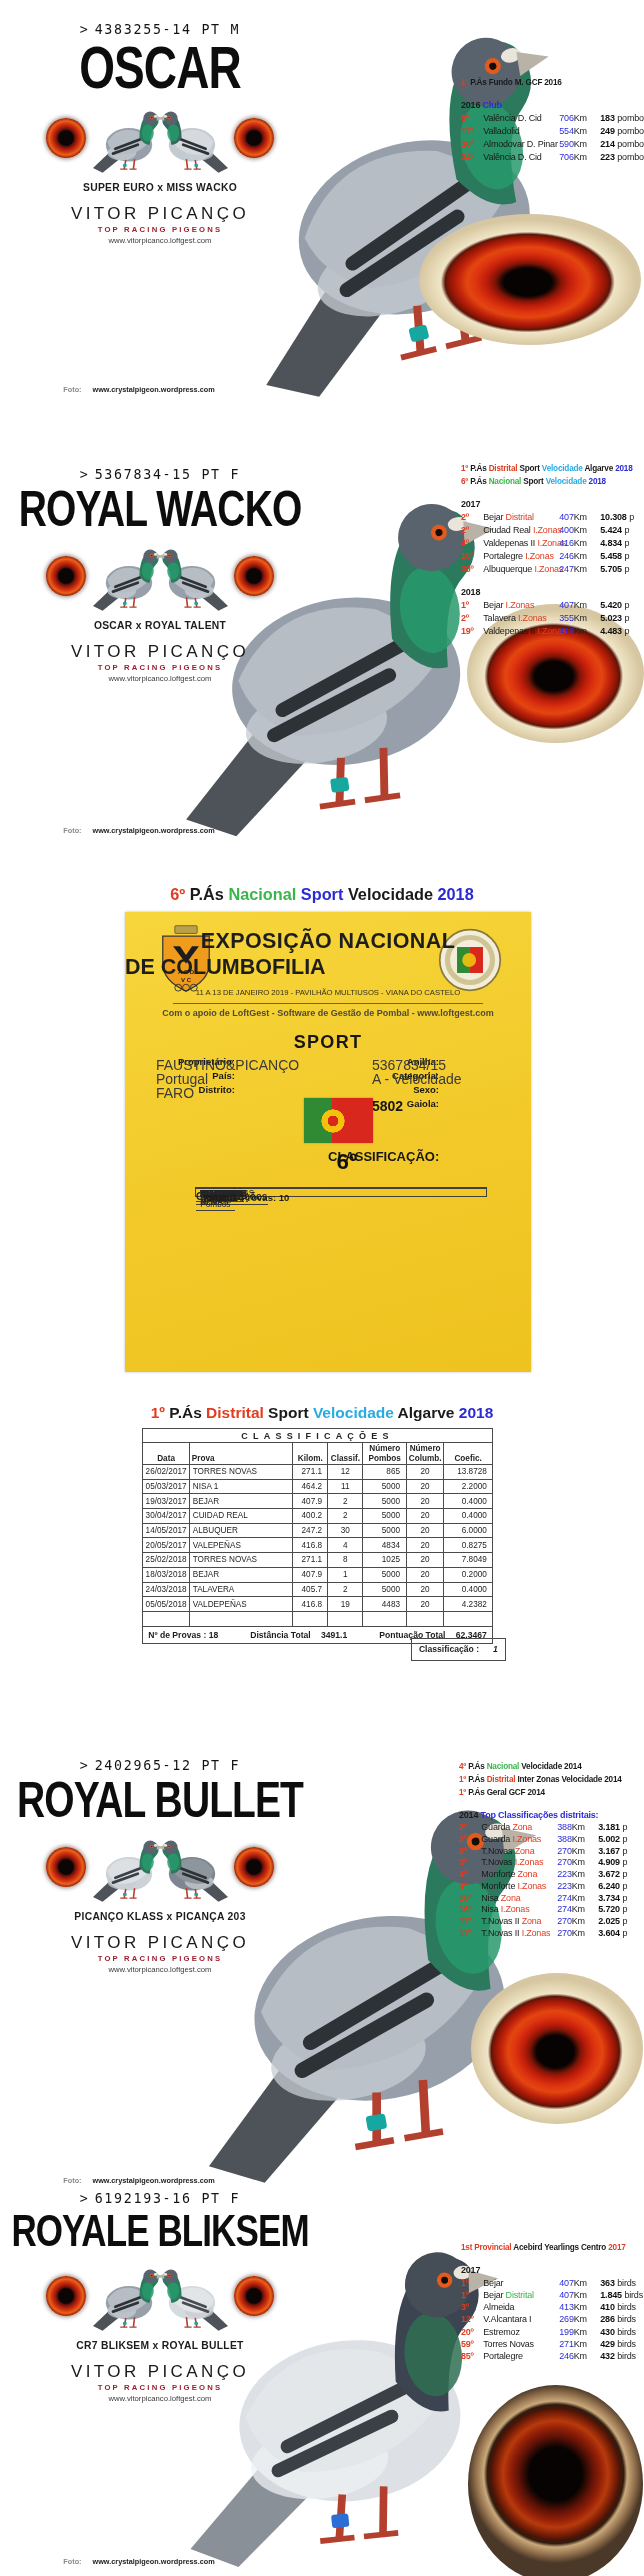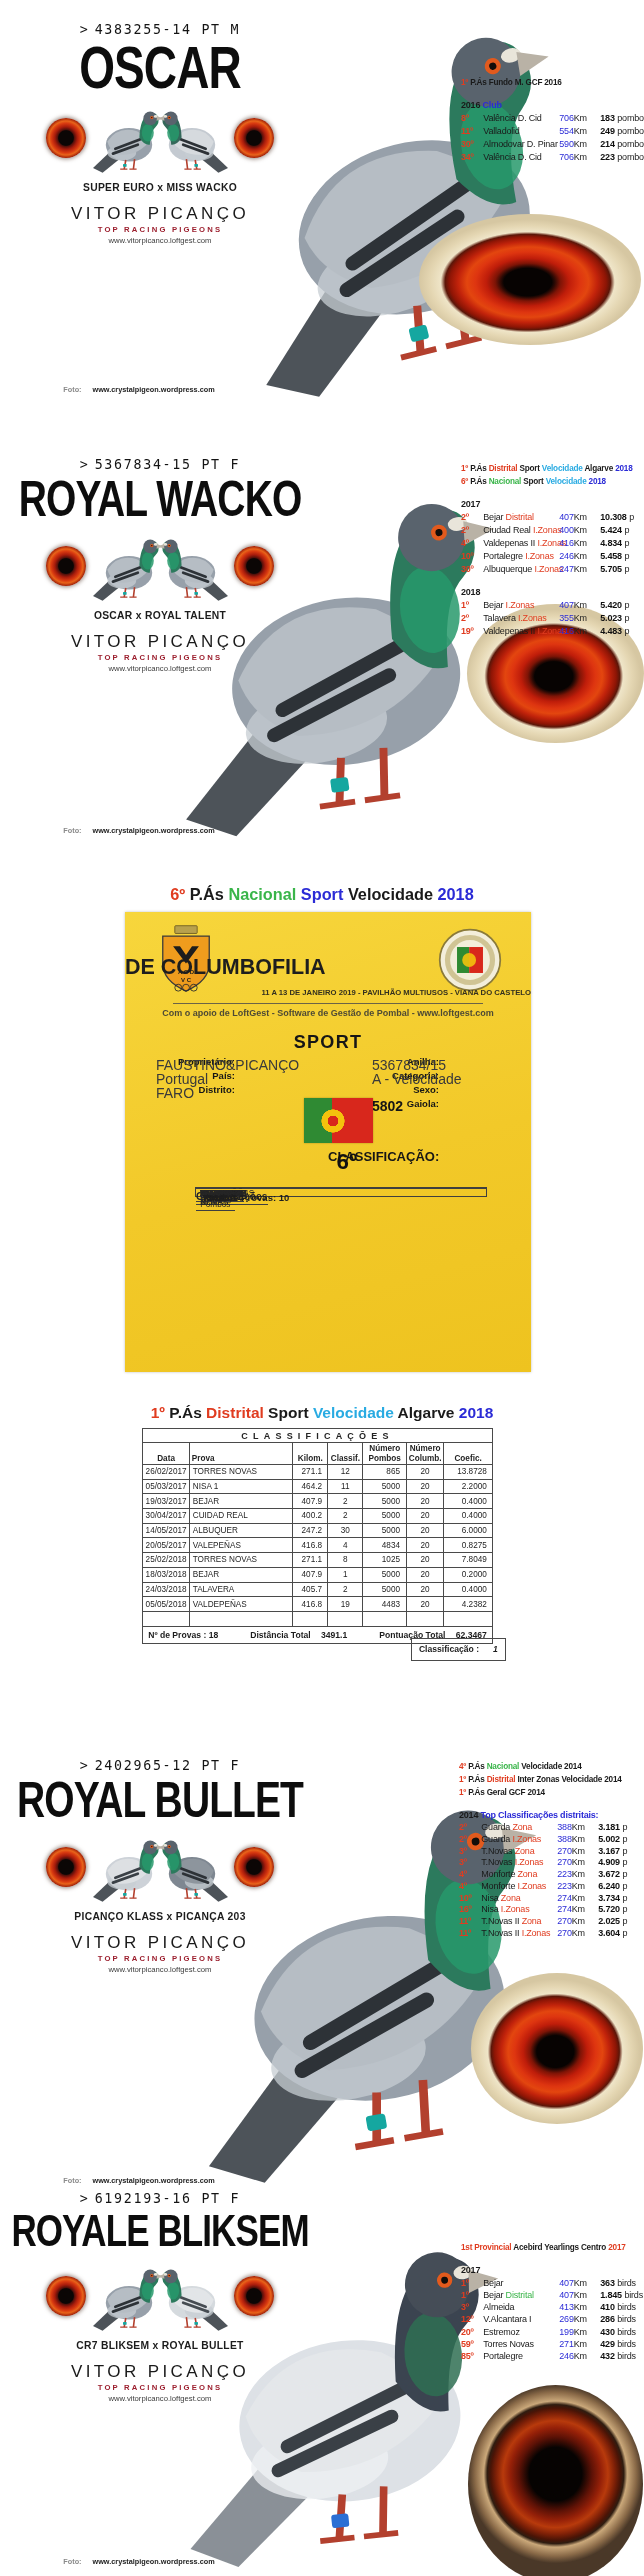--- a/index.html
+++ b/index.html
@@ -17,7 +17,7 @@
 
   .hdrcol{position:absolute;left:45px;width:230px;display:flex;flex-direction:column;
           align-items:center;z-index:5;text-align:center}
-  .c1 .hdrcol{top:22.3px}.c2 .hdrcol{top:57px}.c3 .hdrcol{top:5.2px}.c4 .hdrcol{top:0}
+  .c1 .hdrcol{top:22.3px}.c2 .hdrcol{top:67px}.c3 .hdrcol{top:5.2px}.c4 .hdrcol{top:0}
 
   .ring{font-family:"DejaVu Sans Mono","Liberation Mono",monospace;font-size:13.3px;
         letter-spacing:1.7px;color:#141414;white-space:nowrap}

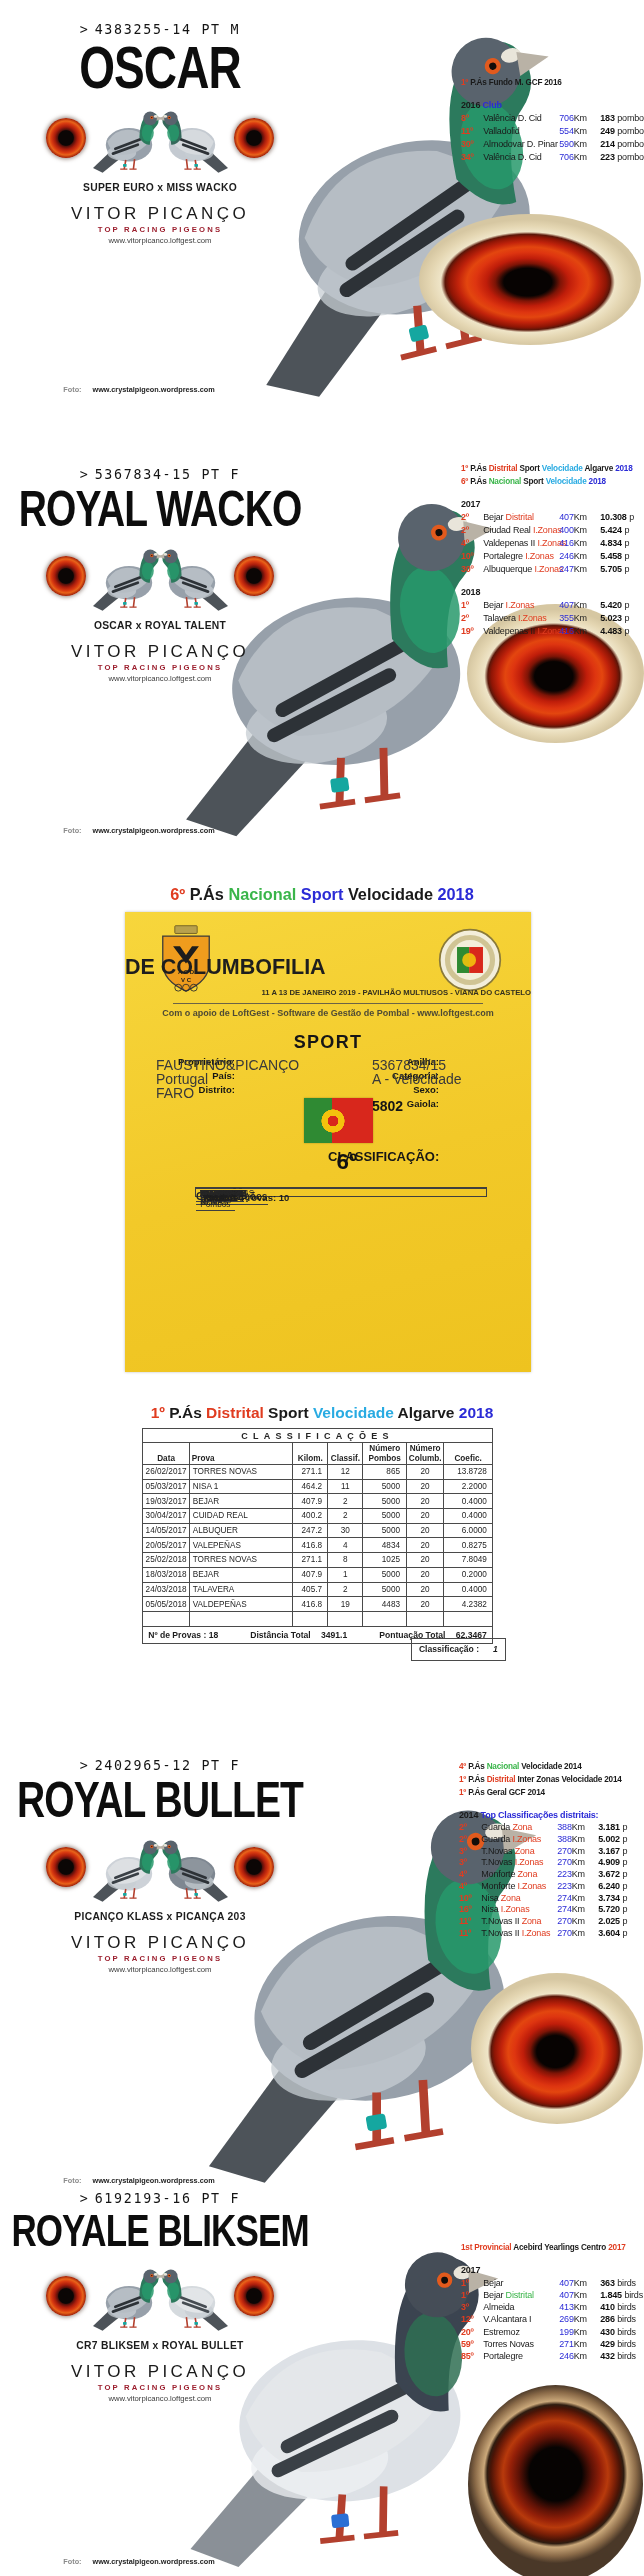--- a/index.html
+++ b/index.html
@@ -345,6 +345,7 @@
         <rect x="36" y="22" width="16" height="30" fill="#d8271c"></rect>
         <circle cx="36" cy="37" r="8" fill="#f4c20d" opacity=".9"></circle>
       </svg>
+      <div class="cert-t1">EXPOSIÇÃO NACIONAL</div>
       <div class="cert-t2">DE COLUMBOFILIA</div>
       <div class="cert-sub">11 A 13 DE JANEIRO 2019 - PAVILHÃO MULTIUSOS - VIANA DO CASTELO</div>
       <div class="cert-rule"></div>

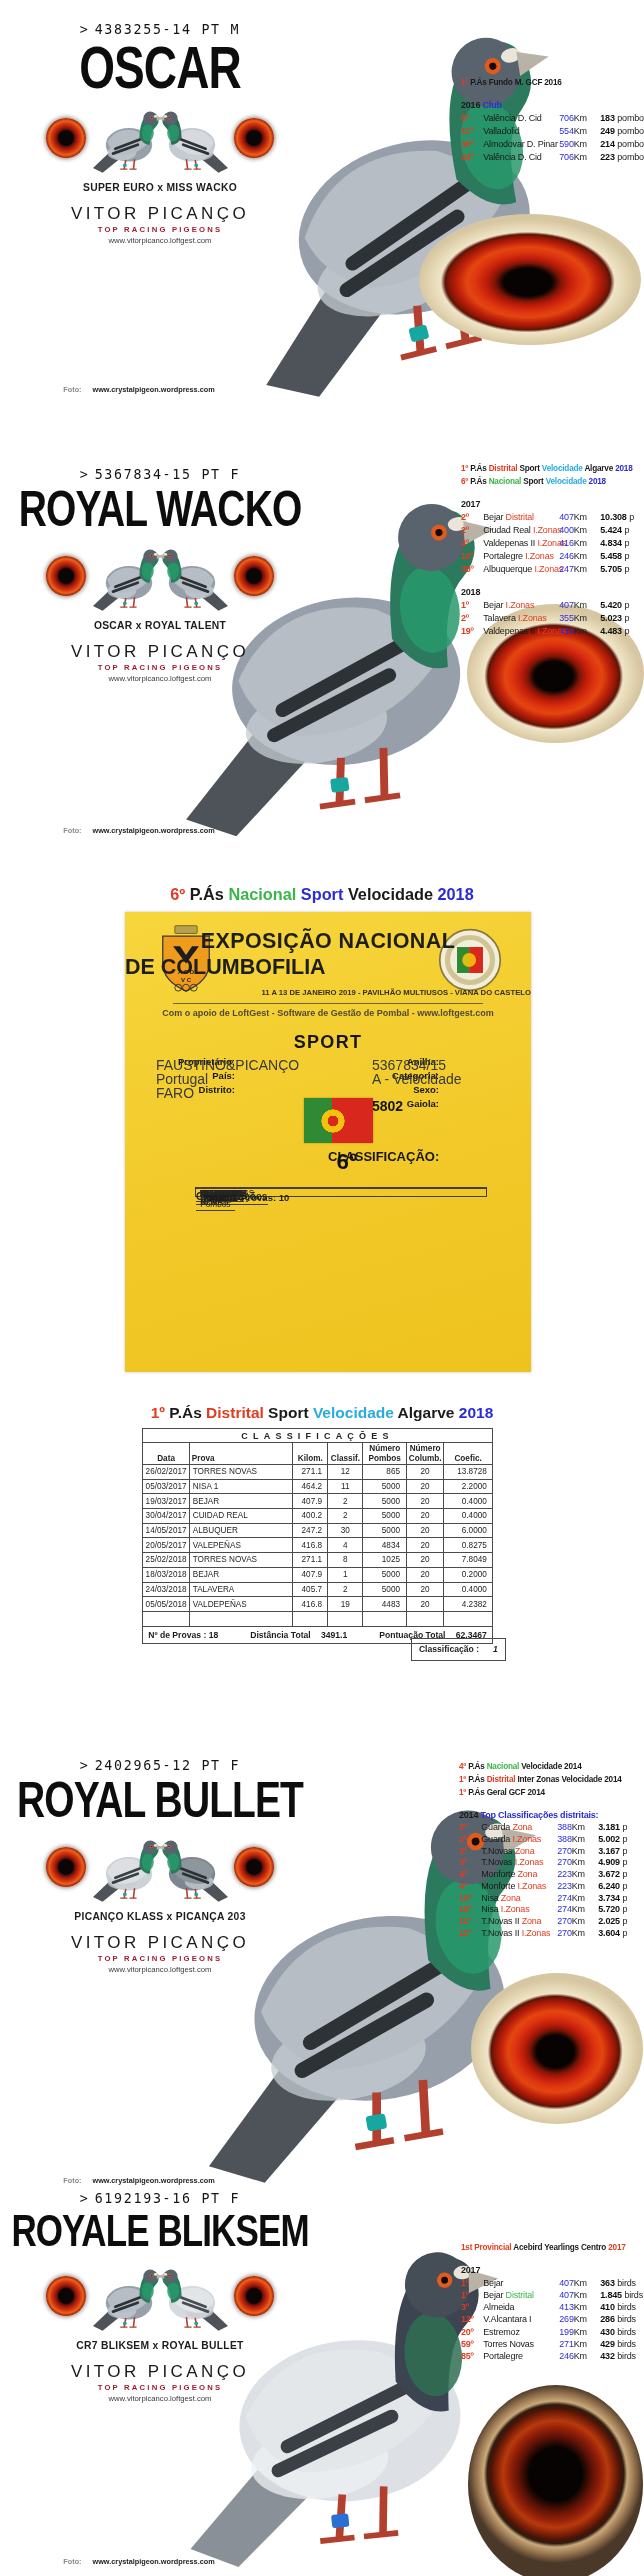--- a/index.html
+++ b/index.html
@@ -103,7 +103,7 @@
   .cert-t1{left:0;top:17px;width:100%;text-align:center;font-size:21.5px;font-weight:bold;
            color:#1e1e1e;letter-spacing:0.4px}
   .cert-t2{left:0;top:43px;width:100%;text-align:left;font-size:21.5px;font-weight:bold;color:#1e1e1e}
-  .cert-sub{left:0;top:76px;width:100%;text-align:right;font-size:7.7px;font-weight:bold;color:#33301f}
+  .cert-sub{left:0;top:76px;width:100%;text-align:center;font-size:7.7px;font-weight:normal;color:#33301f}
   .cert-rule{left:48px;right:48px;top:91px;border-top:1.3px solid #6b6347;height:0}
   .cert-support{left:0;top:96px;width:100%;text-align:center;font-size:9px;font-weight:bold;color:#4e4a35}
   .cert-cat{left:0;top:120px;width:100%;text-align:center;font-size:18px;font-weight:bold;

